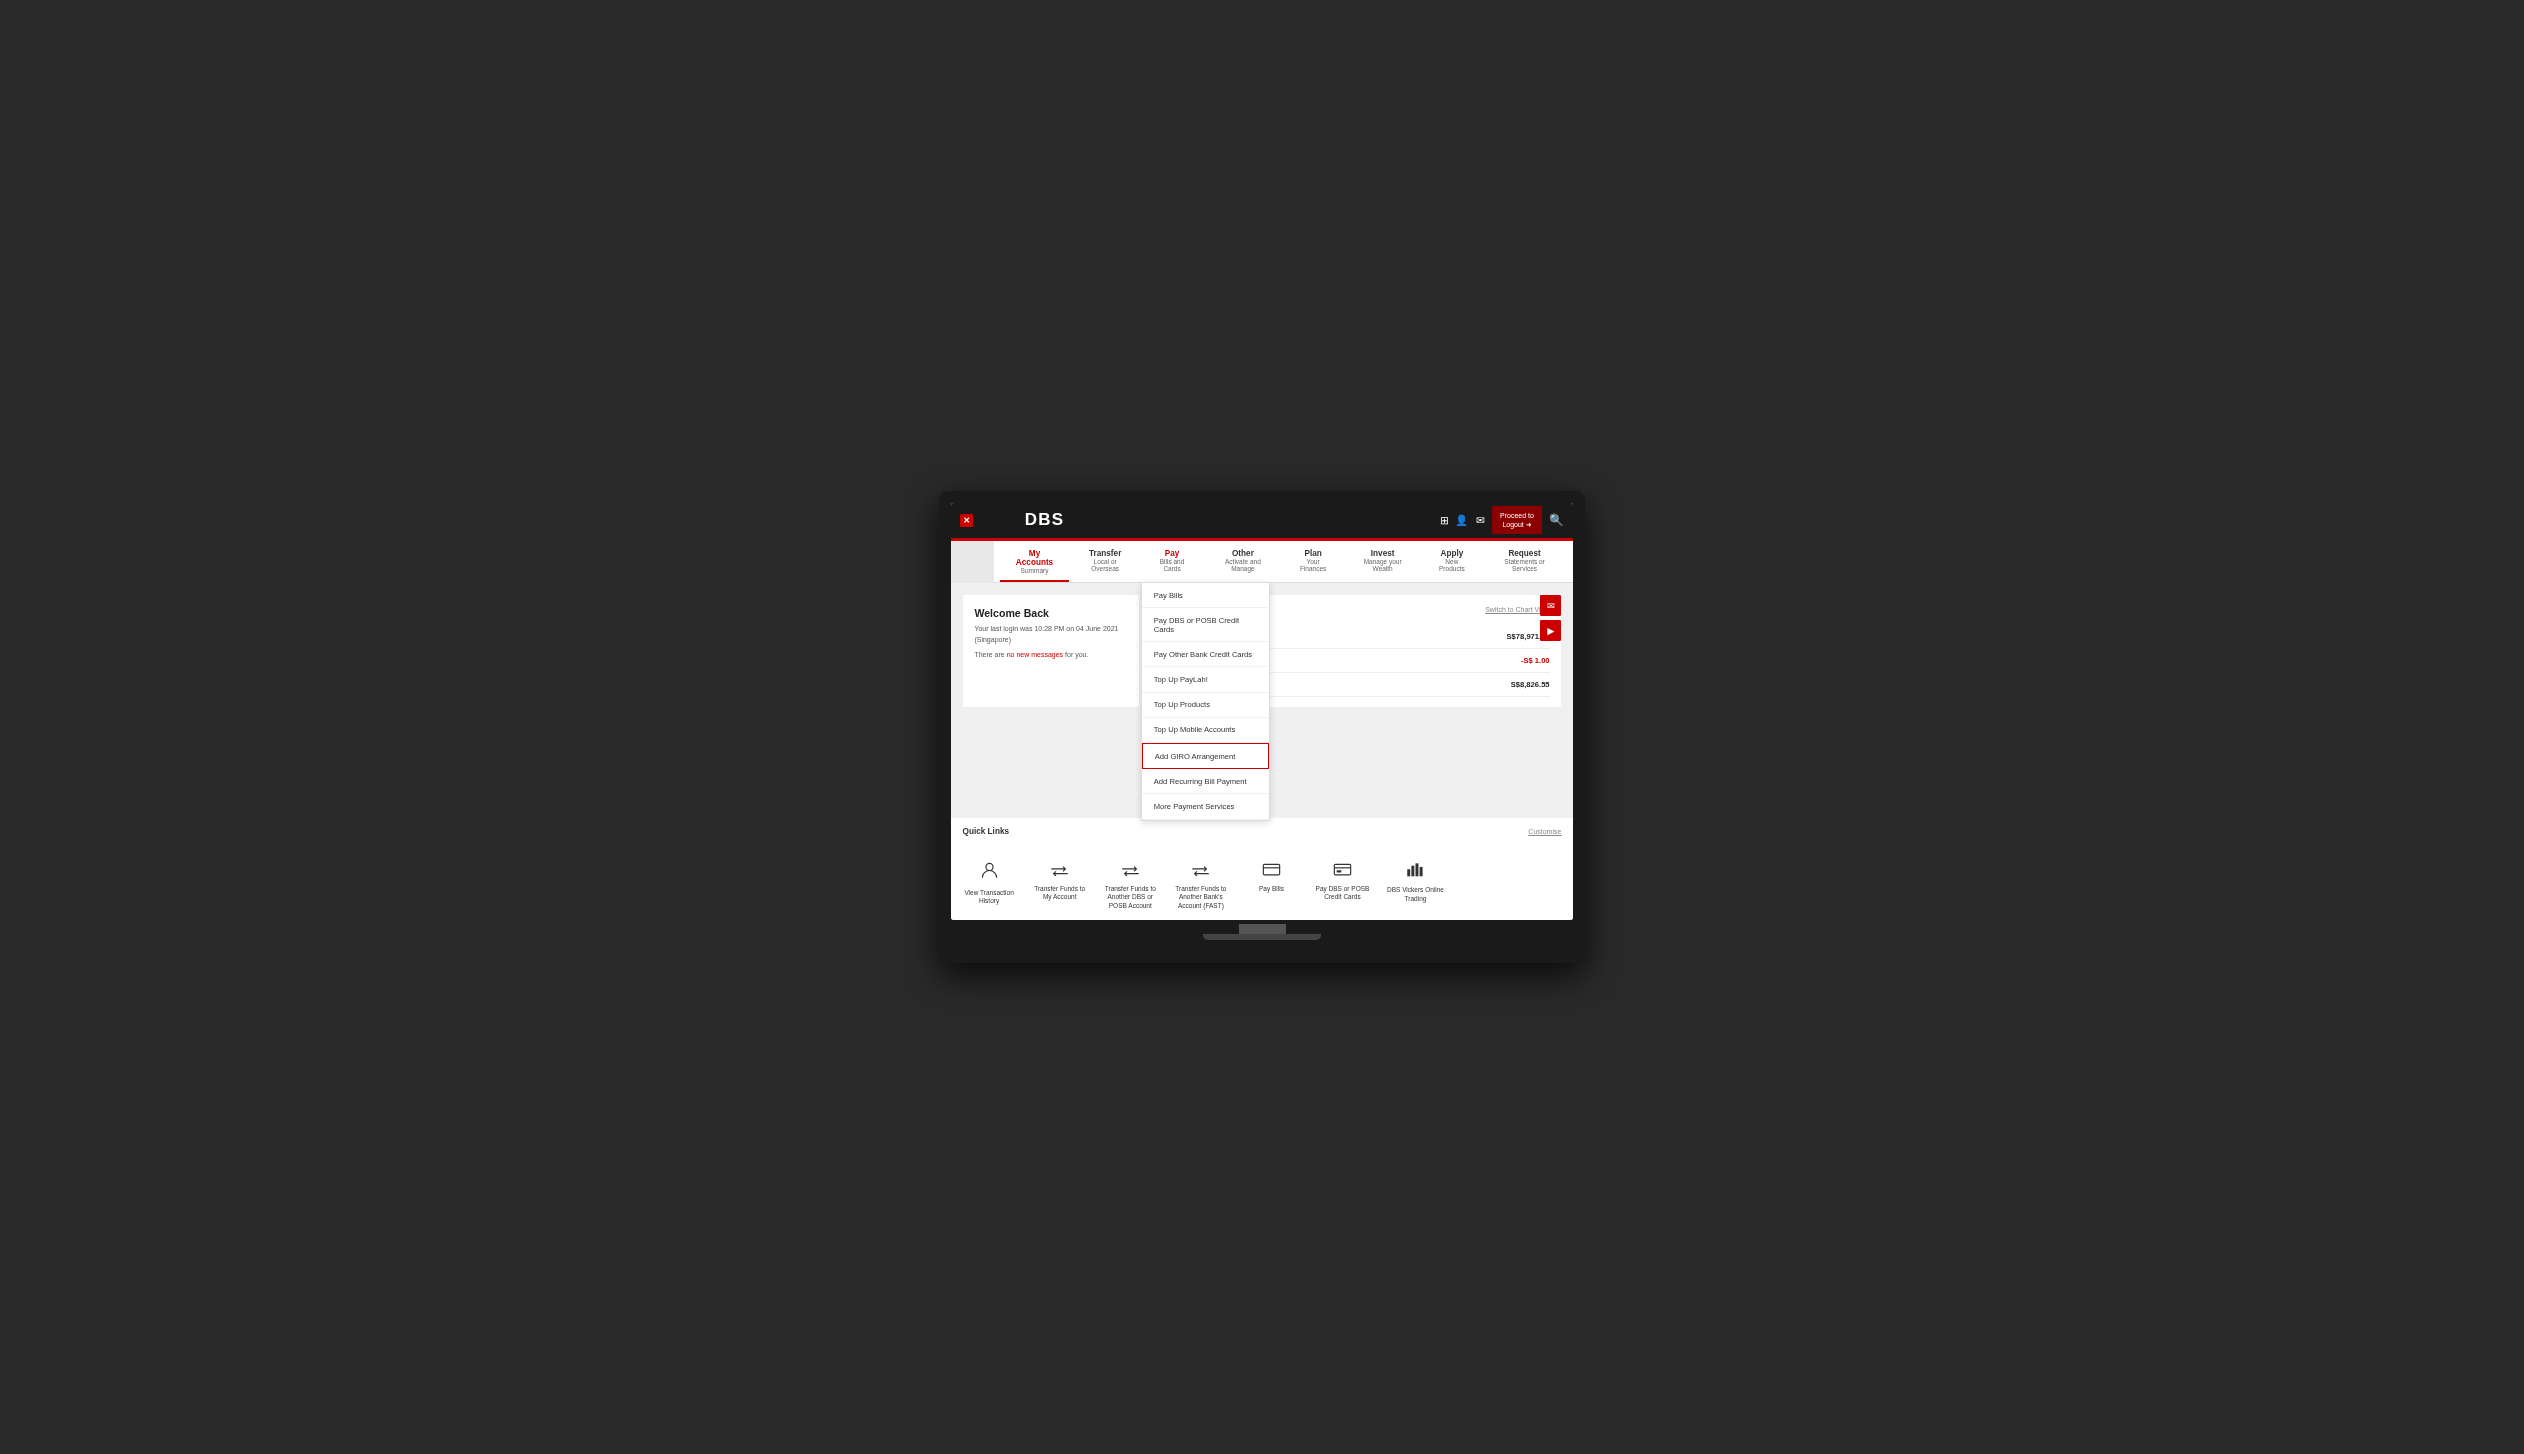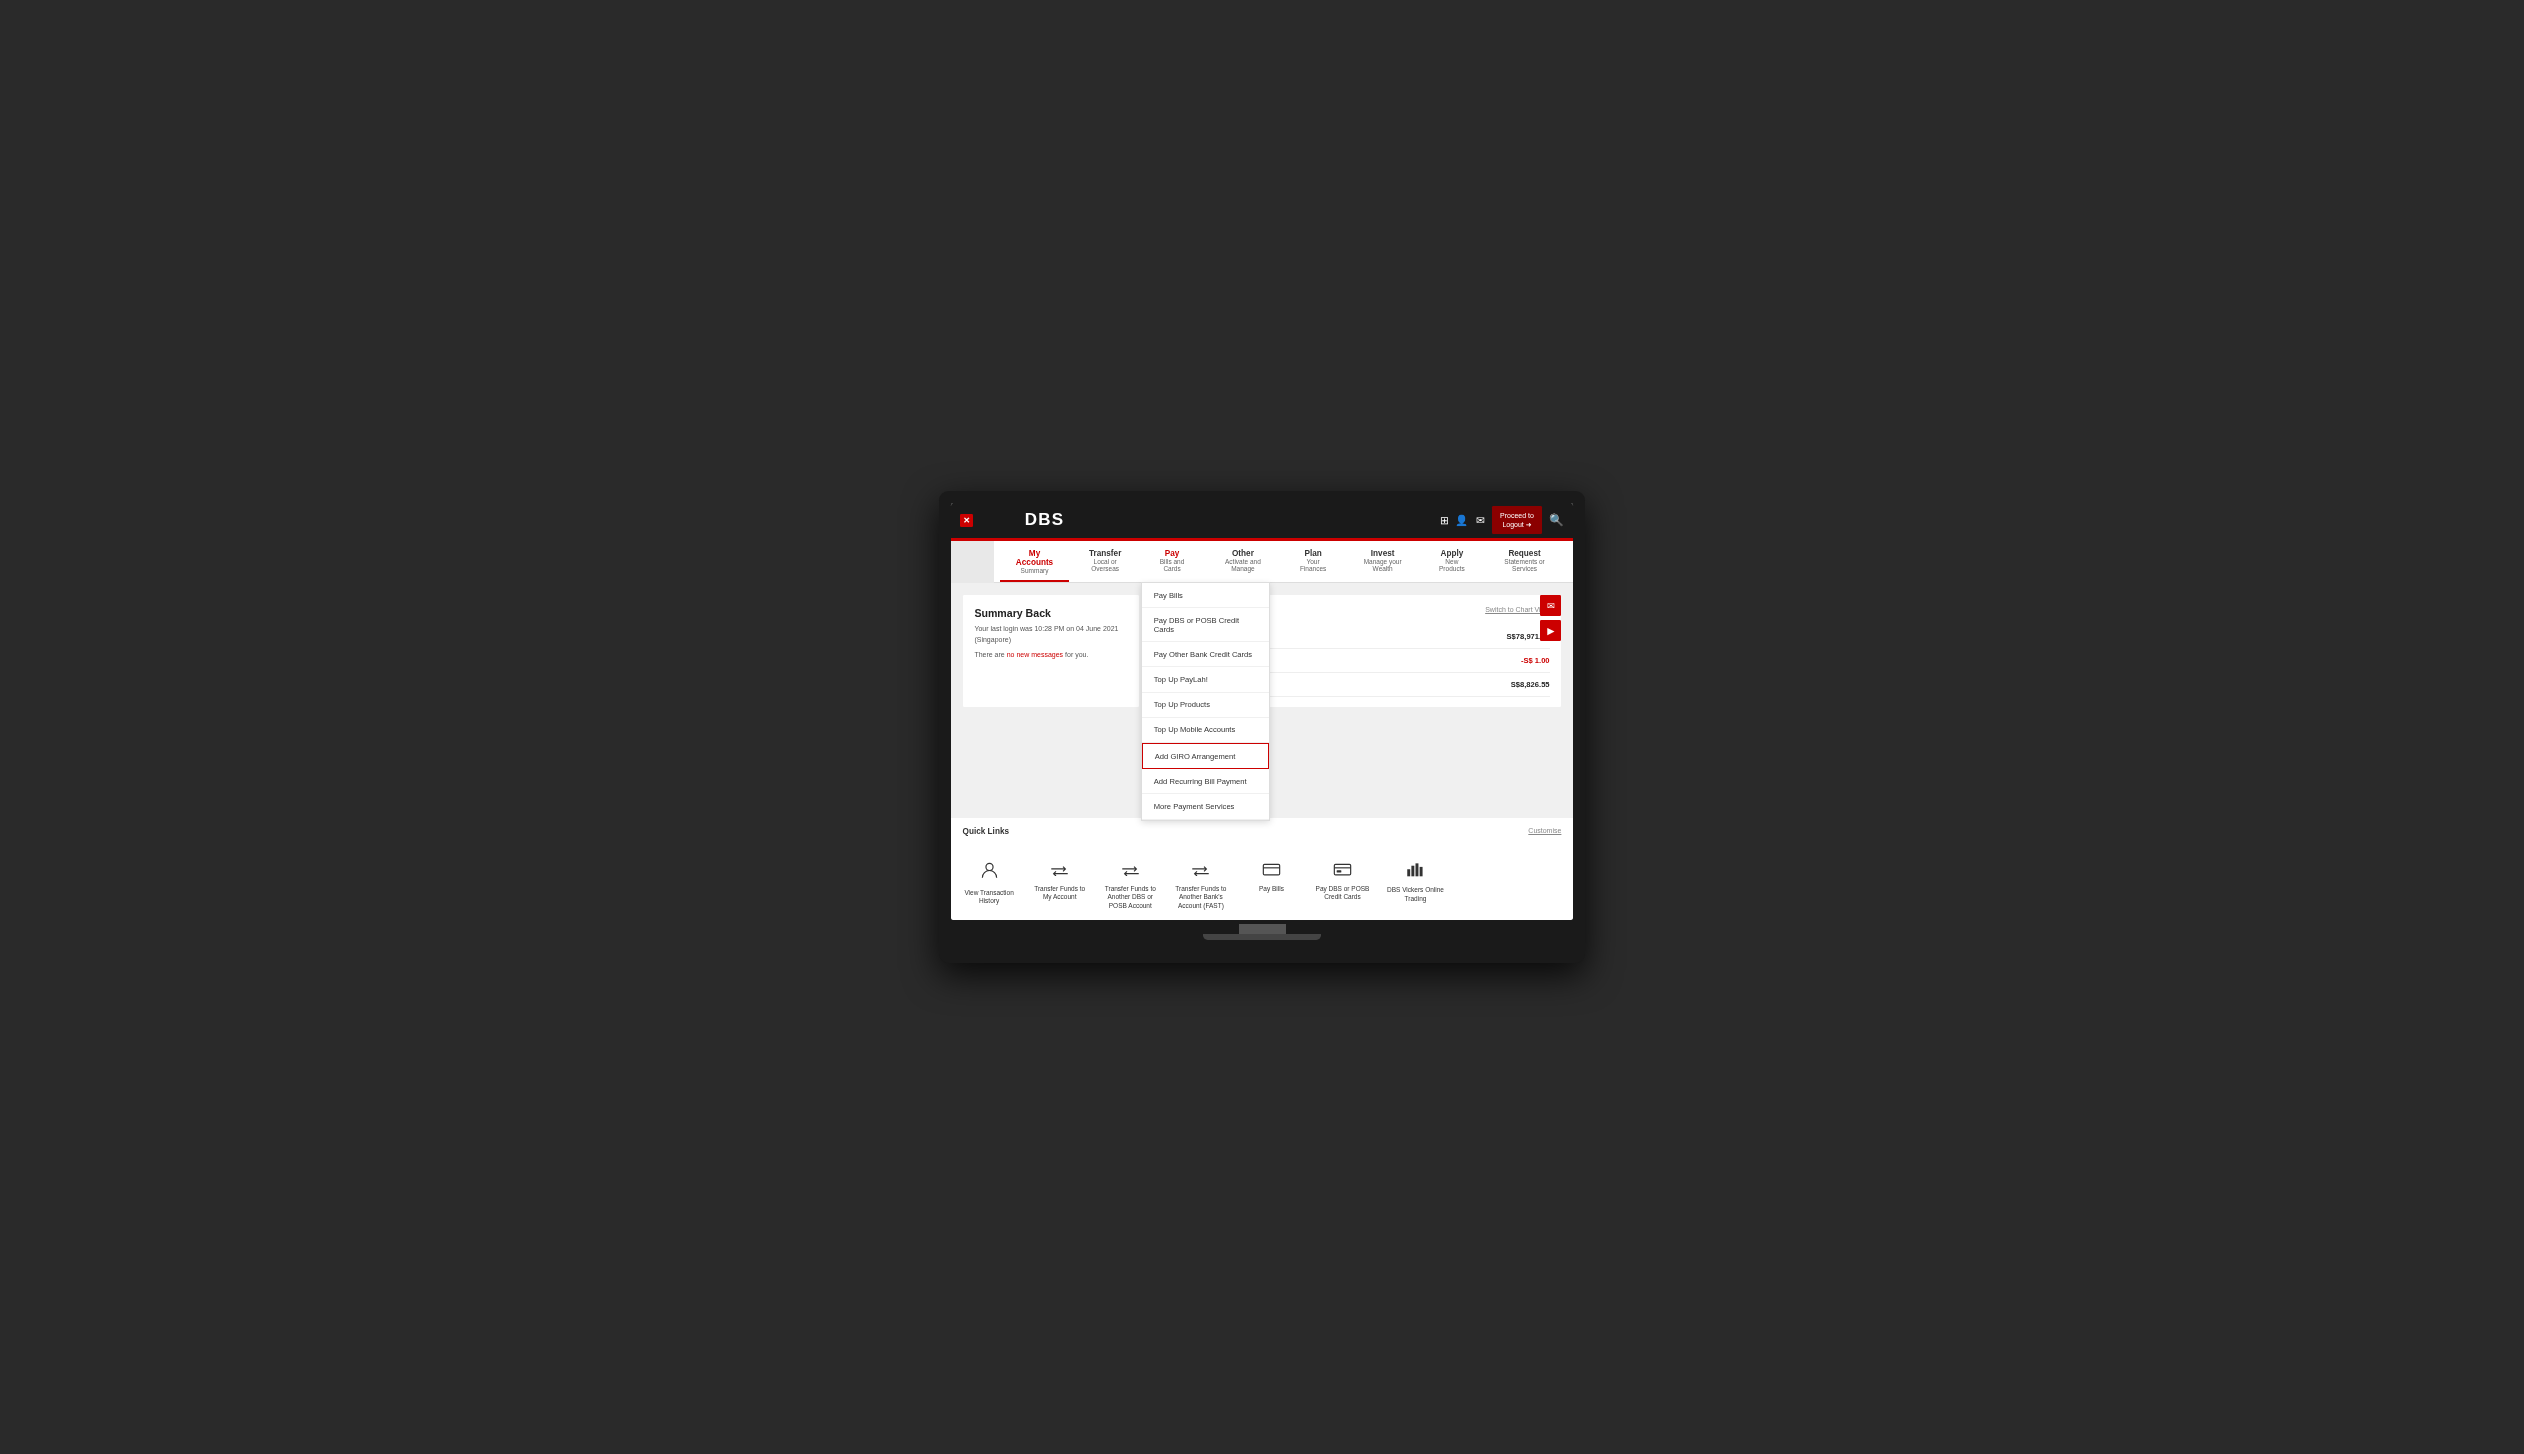--- a/index.html
+++ b/index.html
@@ -470,7 +470,7 @@
       <div class="content-grid">
 
         <div class="welcome-panel">
-          <div class="welcome-title">Summary Back</div>
+          <div class="welcome-title">Welcome Back</div>
           <p class="welcome-text">Your last login was 10:28 PM on 04 June 2021 (Singapore)</p>
           <p class="welcome-text">
             <span>There are</span>

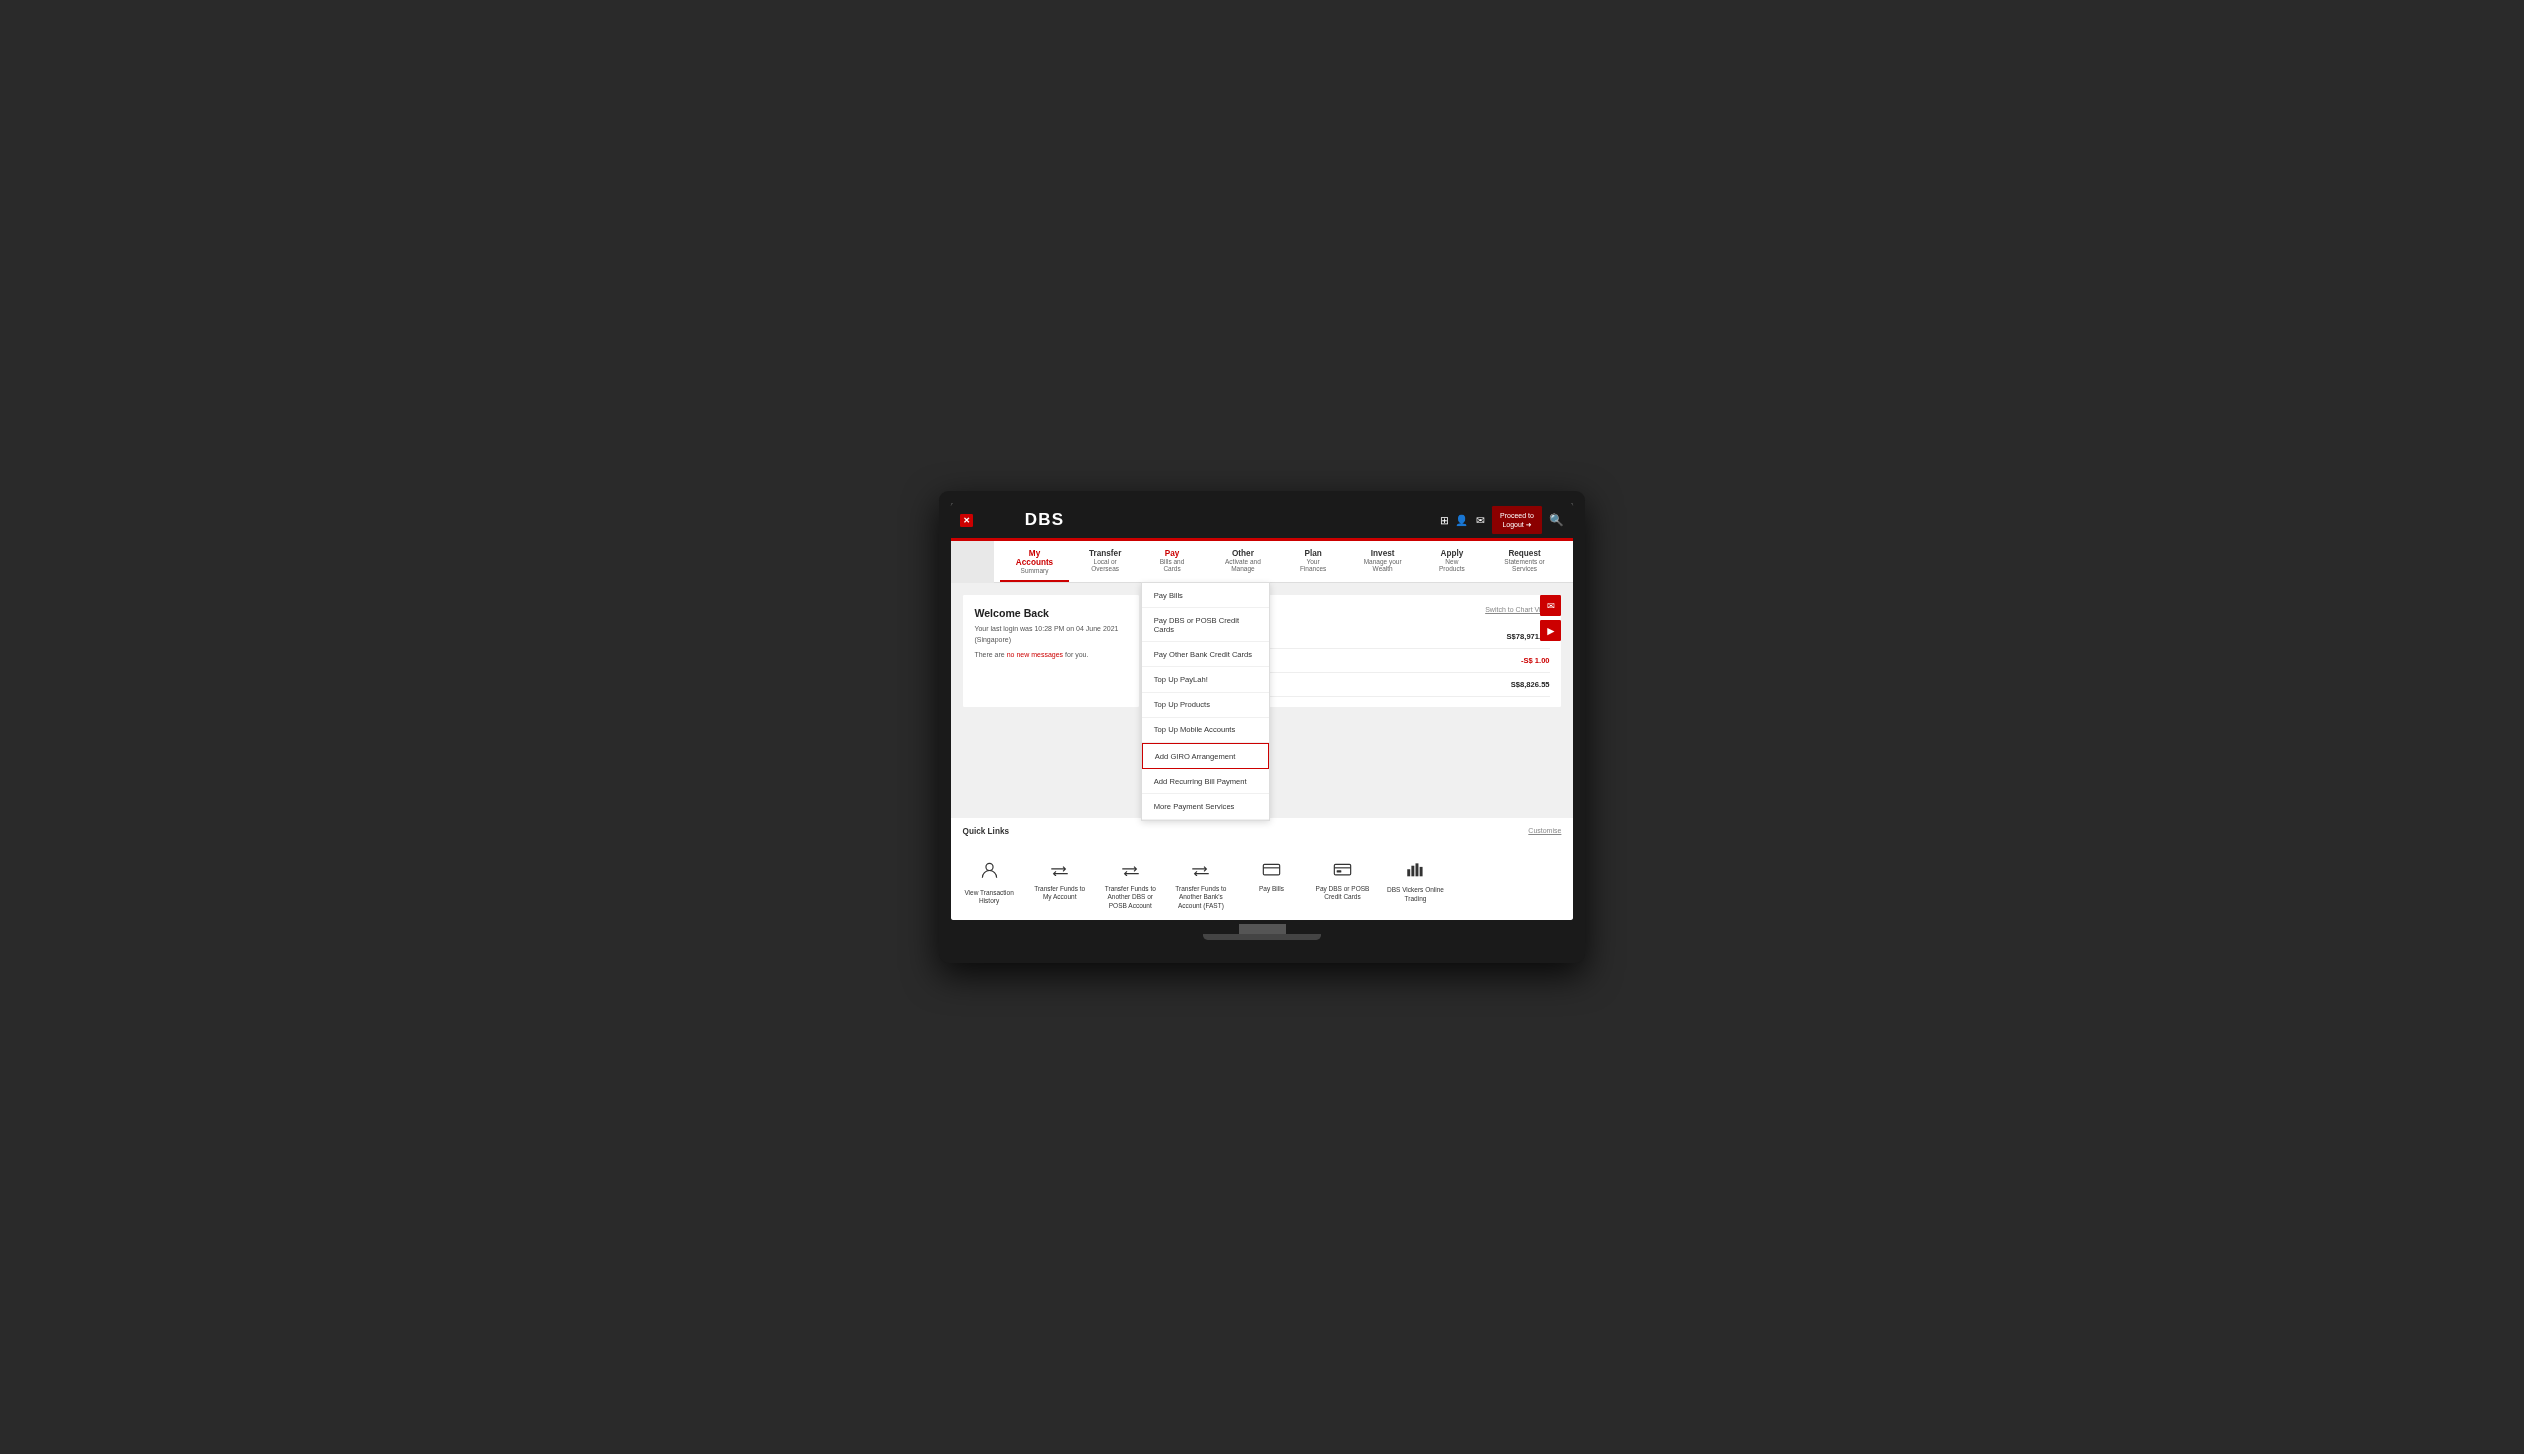--- a/index.html
+++ b/index.html
@@ -331,6 +331,7 @@
     .quick-links-header {
       display: flex;
       justify-content: space-between;
+      align-items: center;
       margin-bottom: 25px;
     }
 

